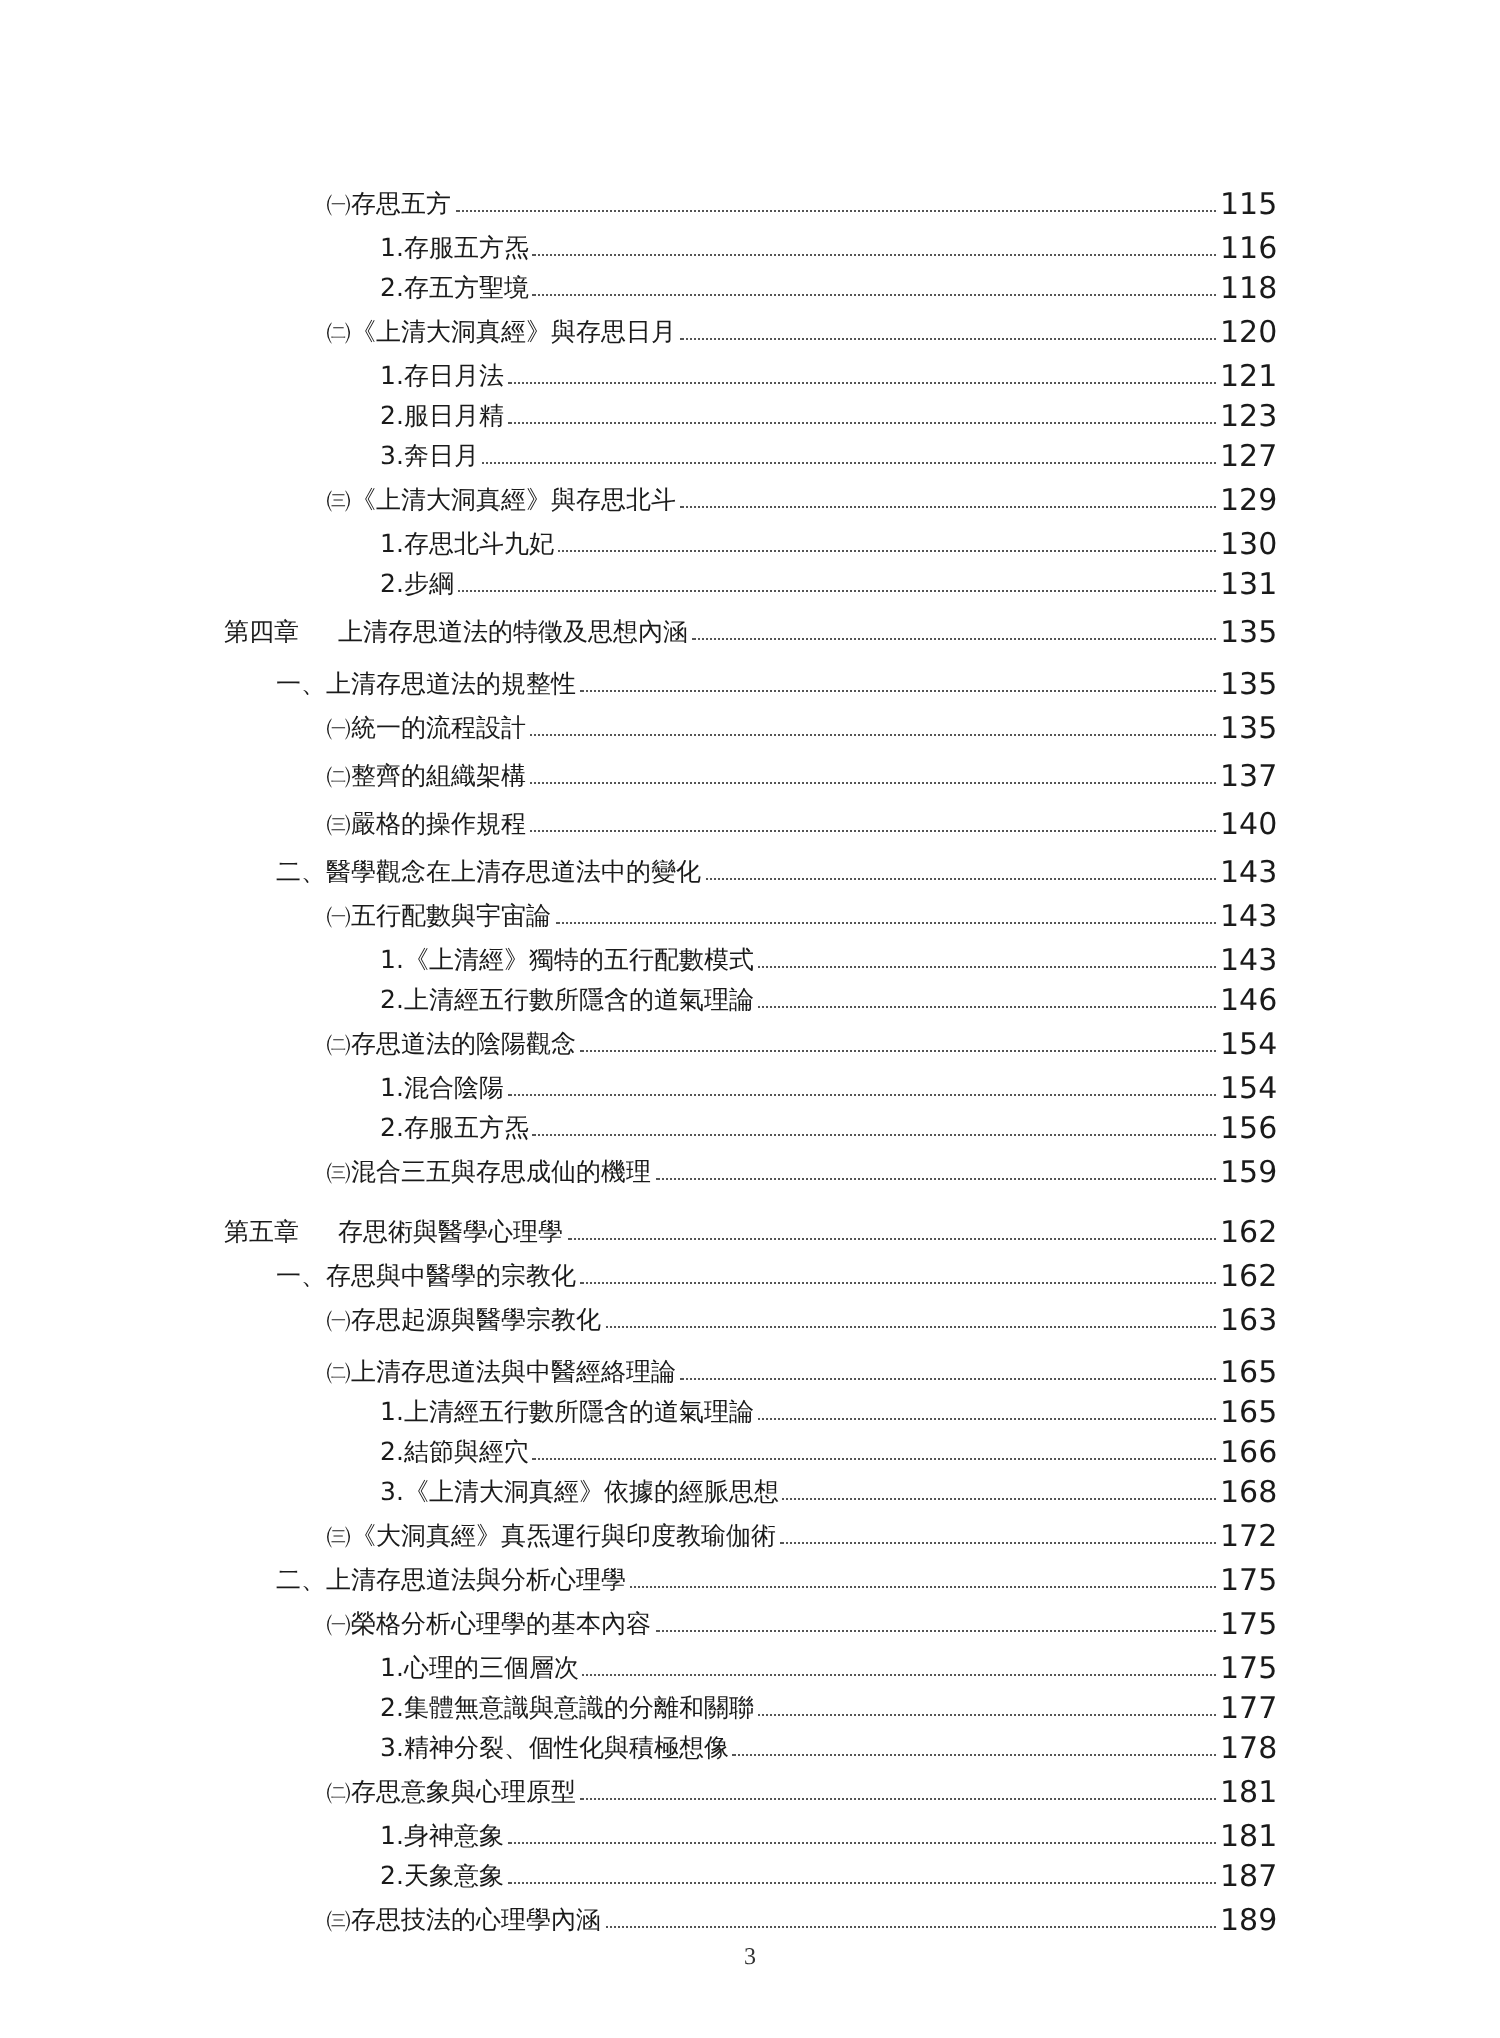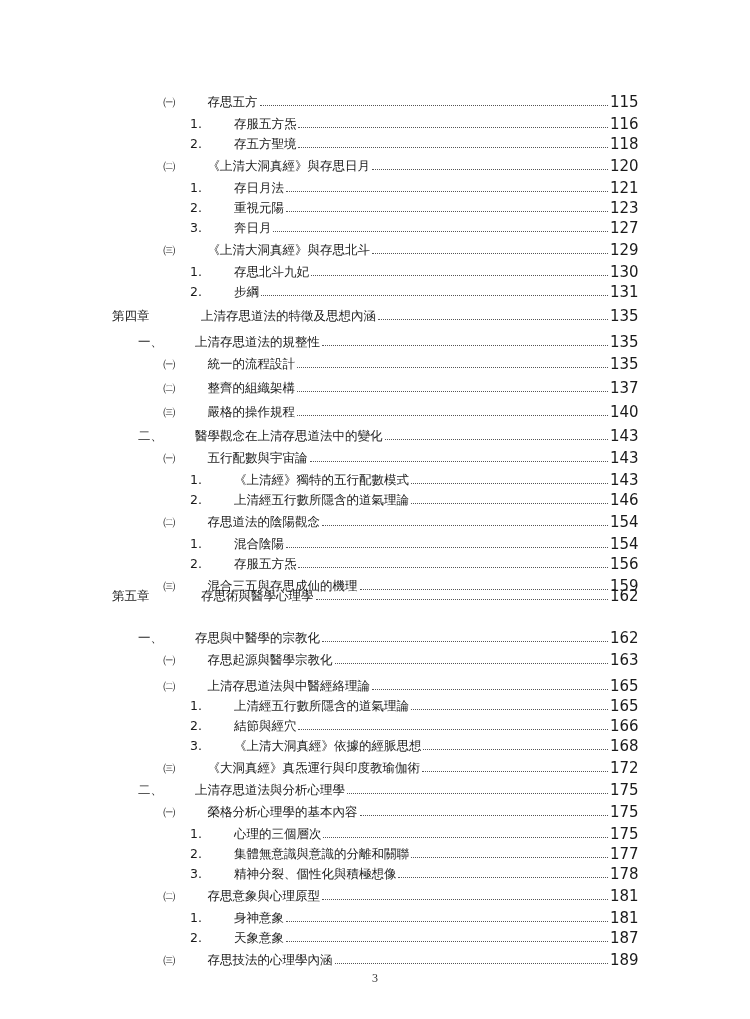--- a/index.html
+++ b/index.html
@@ -10,7 +10,7 @@
          font-size: 12.5px; line-height: 16px; white-space: nowrap; }
   .row .label { display: flex; align-items: flex-end; }
   .row .prefix { display: inline-block; }
-  .row .title { display: inline-block; padding-left: 32px; }
+  .row .title { display: inline-block; }
   .row .dots { flex: 1; border-bottom: 1.2px dotted #555; margin: 0 2px 4px 2px; height: 1px; }
   .row .page { width: 28px; text-align: right; font-size: 15px; }
   .footer { position: absolute; top: 971px; left: 0; width: 750px; text-align: center;

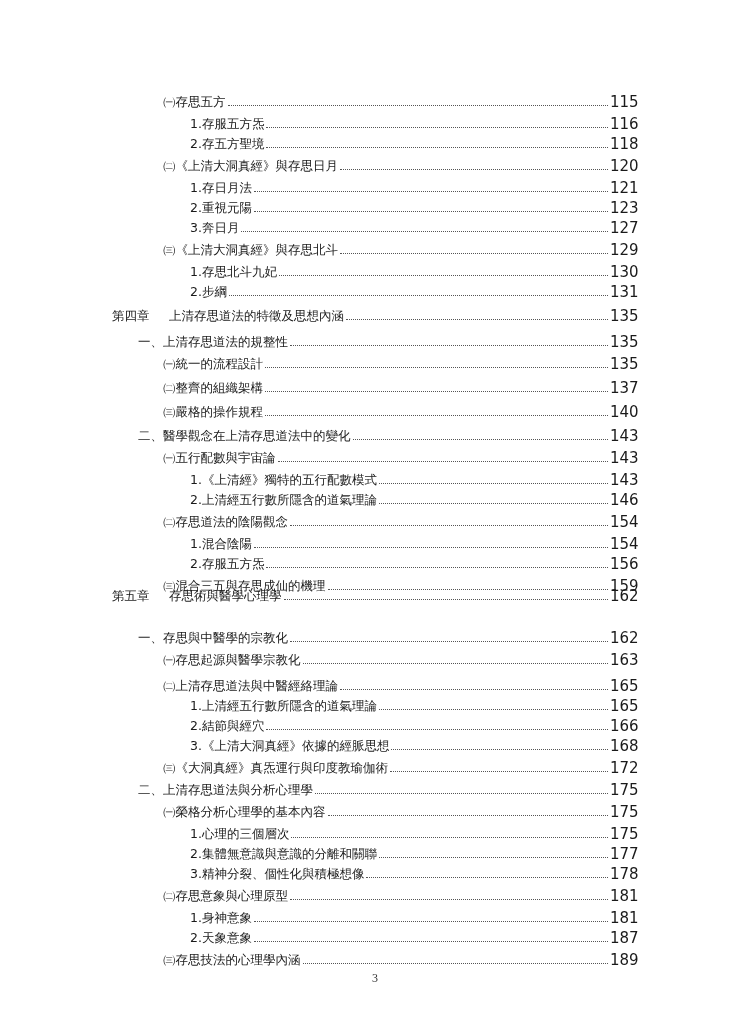--- a/index.html
+++ b/index.html
@@ -64,7 +64,7 @@
     <div class="row " style="top: 198px; left: 190px; width: 448px;">
       <span class="label">
         <span class="prefix">2.</span>
-        <span class="title">重視元陽</span>
+        <span class="title">服日月精</span>
       </span>
       <span class="dots"></span>
       <span class="page">123</span>

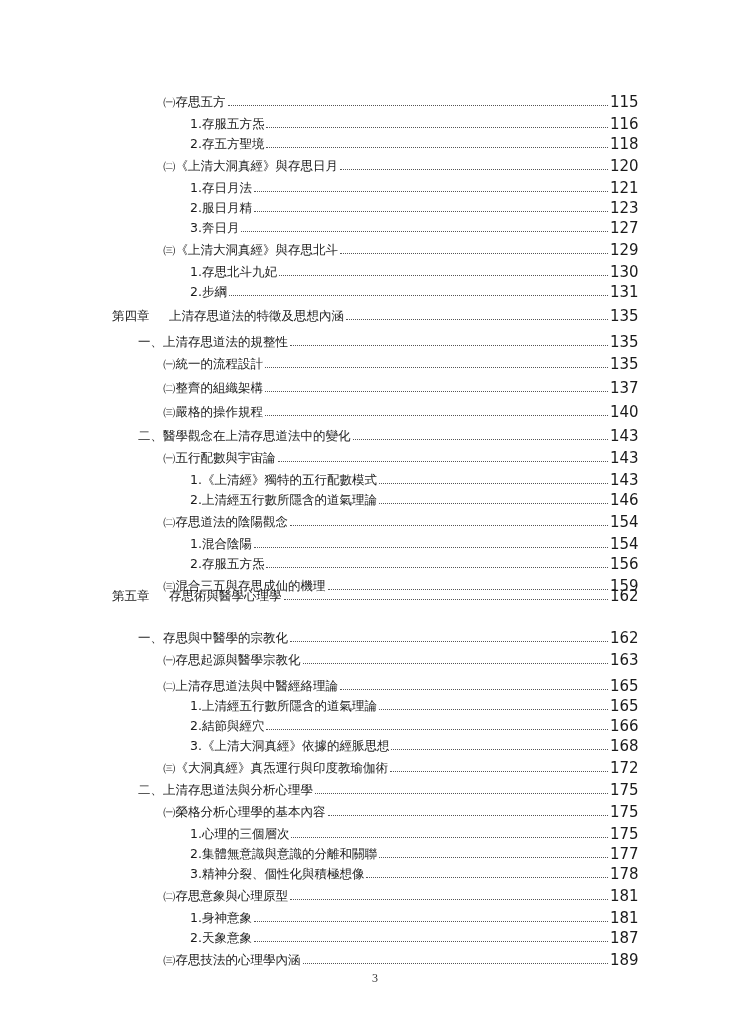--- a/index.html
+++ b/index.html
@@ -205,7 +205,7 @@
       <span class="dots"></span>
       <span class="page">159</span>
     </div>
-    <div class="row ch" style="top: 586px; left: 112px; width: 526px;">
+    <div class="row ch" style="top: 606px; left: 112px; width: 526px;">
       <span class="label">
         <span class="prefix">第五章</span>
         <span class="title">存思術與醫學心理學</span>

